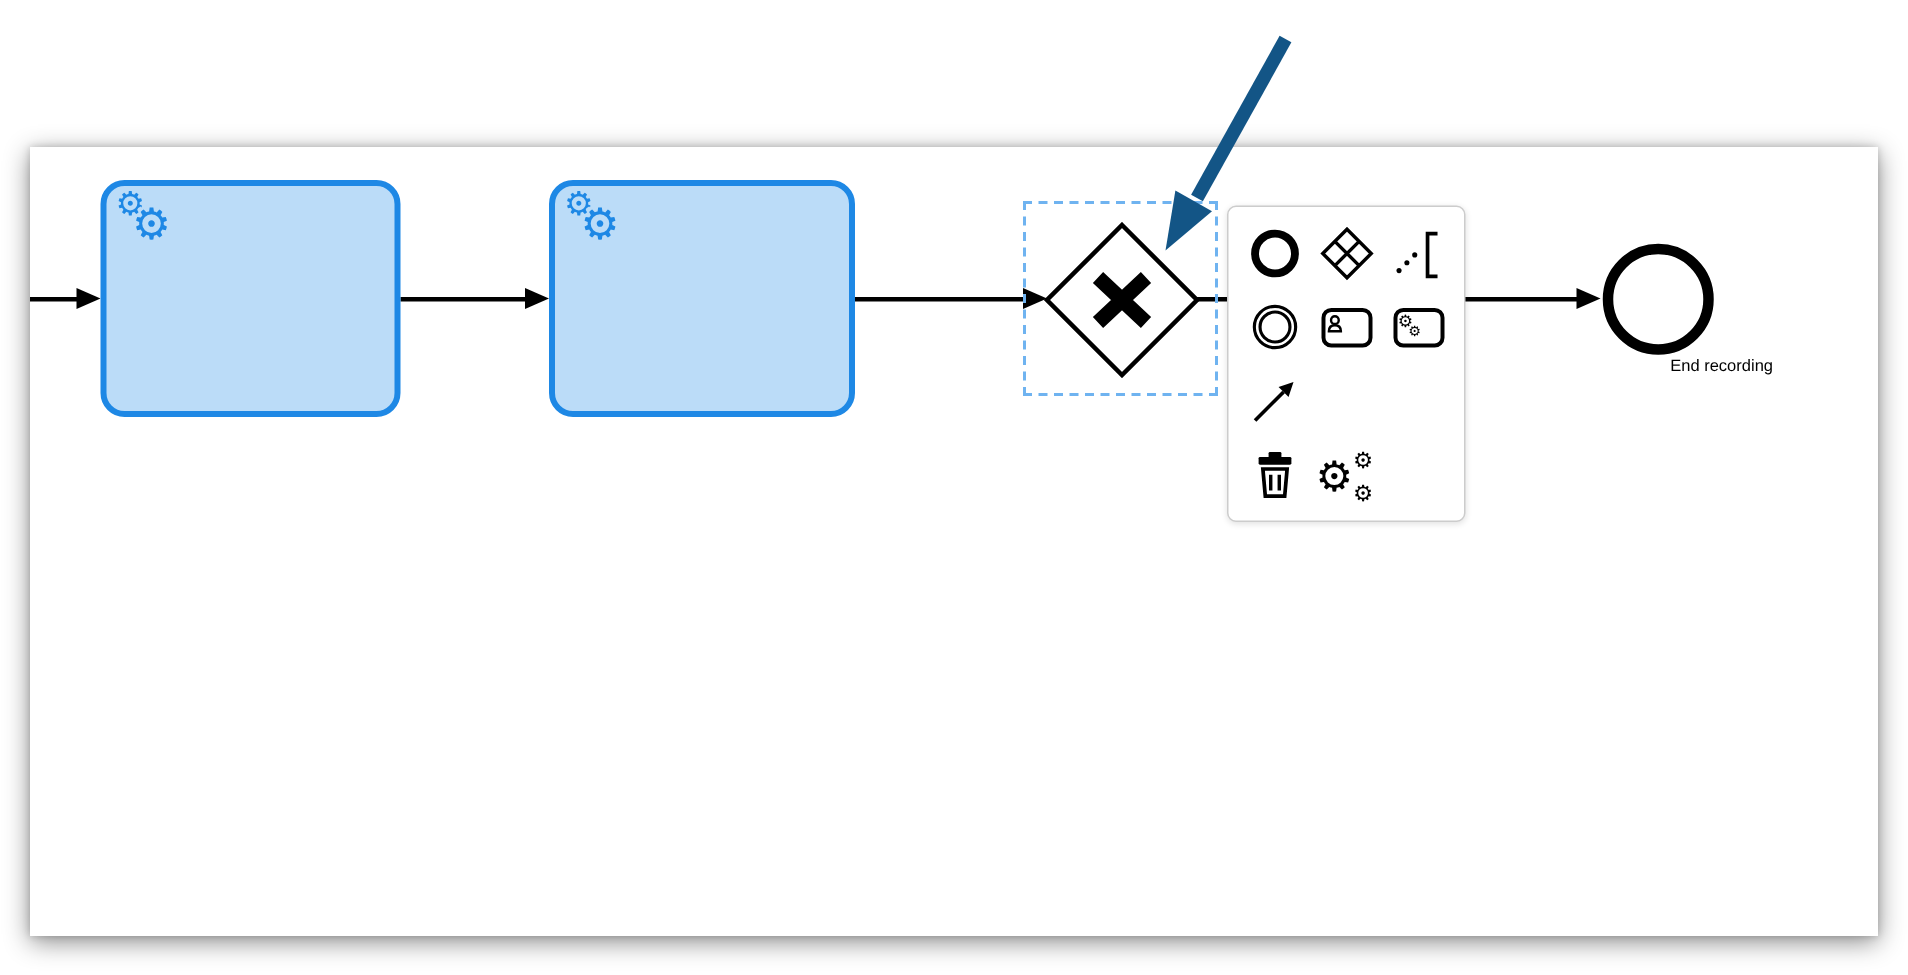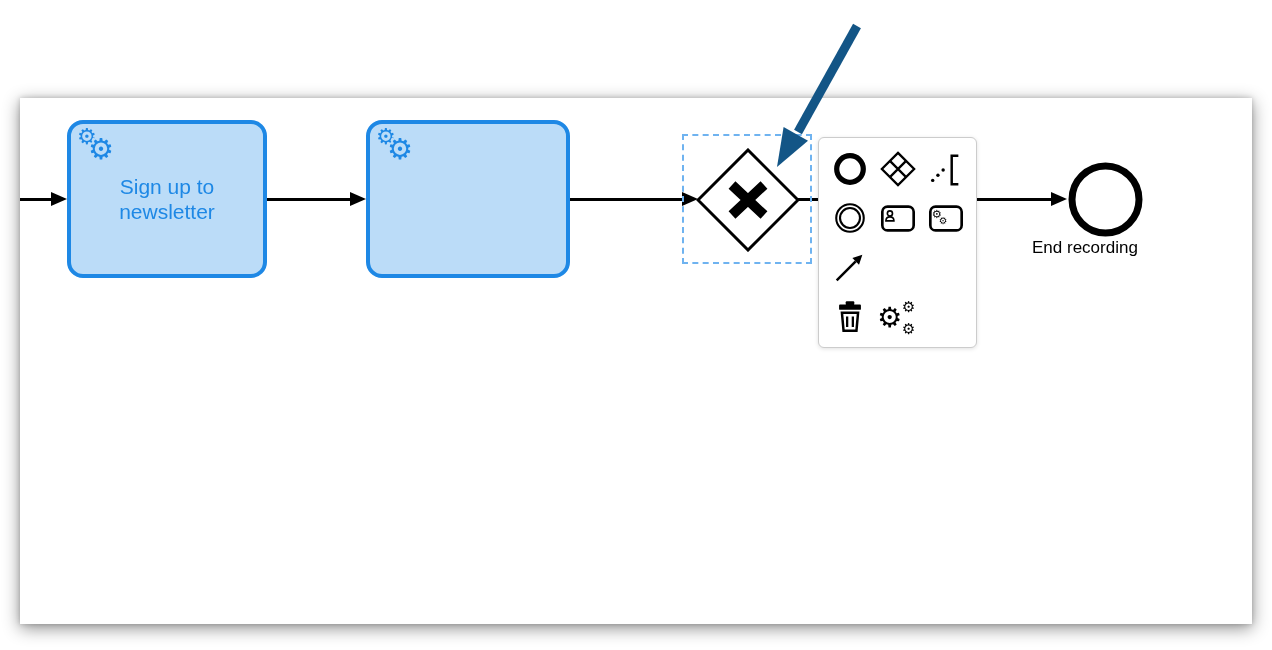--- a/index.html
+++ b/index.html
@@ -104,7 +104,6 @@
       <span class="g1">⚙</span>
         <span class="g2">⚙</span>
     </span>
-    <div class="task-label">Sign up to newsletter</div>
   </div>
 
   <div class="task" style="left:346px;width:204px">

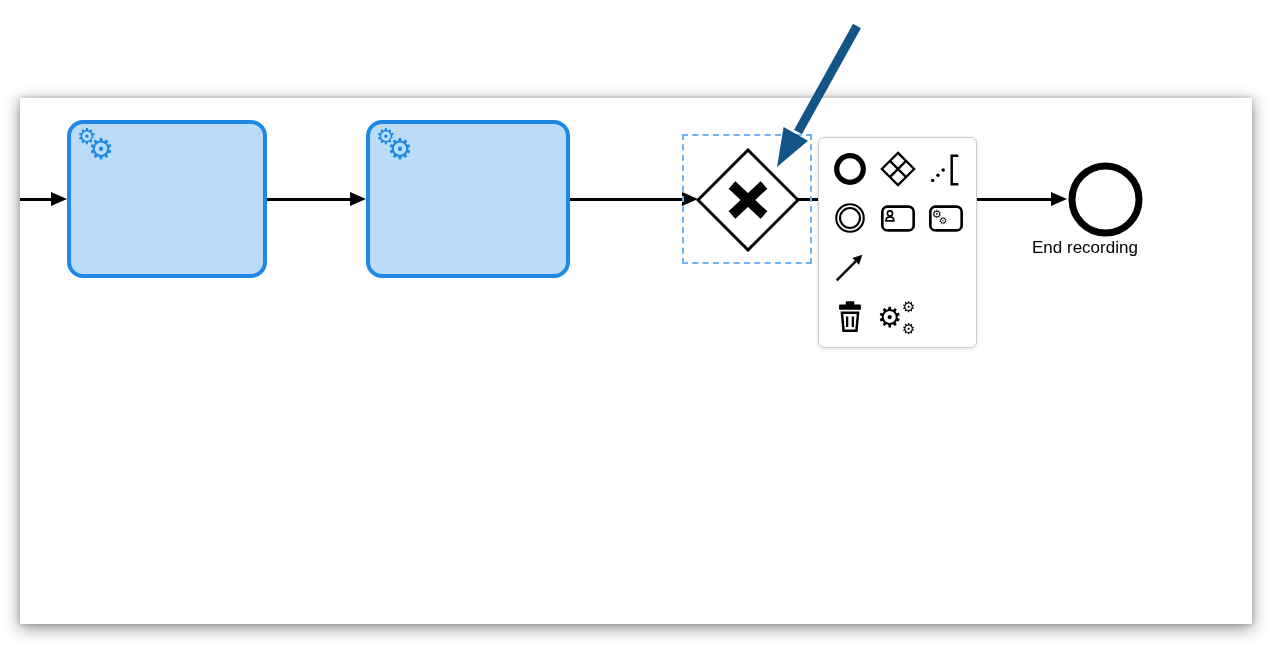--- a/index.html
+++ b/index.html
@@ -51,8 +51,8 @@
   
   .end-event{position:absolute;left:1047px;top:63px;z-index:3;}
   .end-label{
-    position:absolute;left:1012px;top:140px;width:150px;text-align:left;
-    font-size:17px;color:#000;z-index:3;
+    position:absolute;left:1012px;top:140px;width:150px;text-align:right;
+    font-size:11px;color:#000;z-index:3;
   }
   
   .context-pad{

